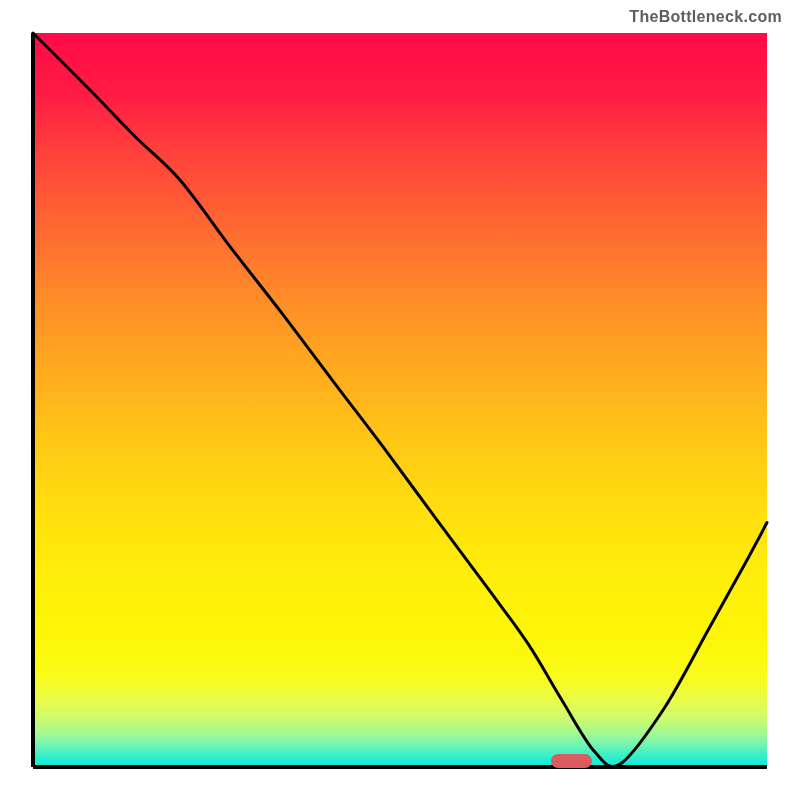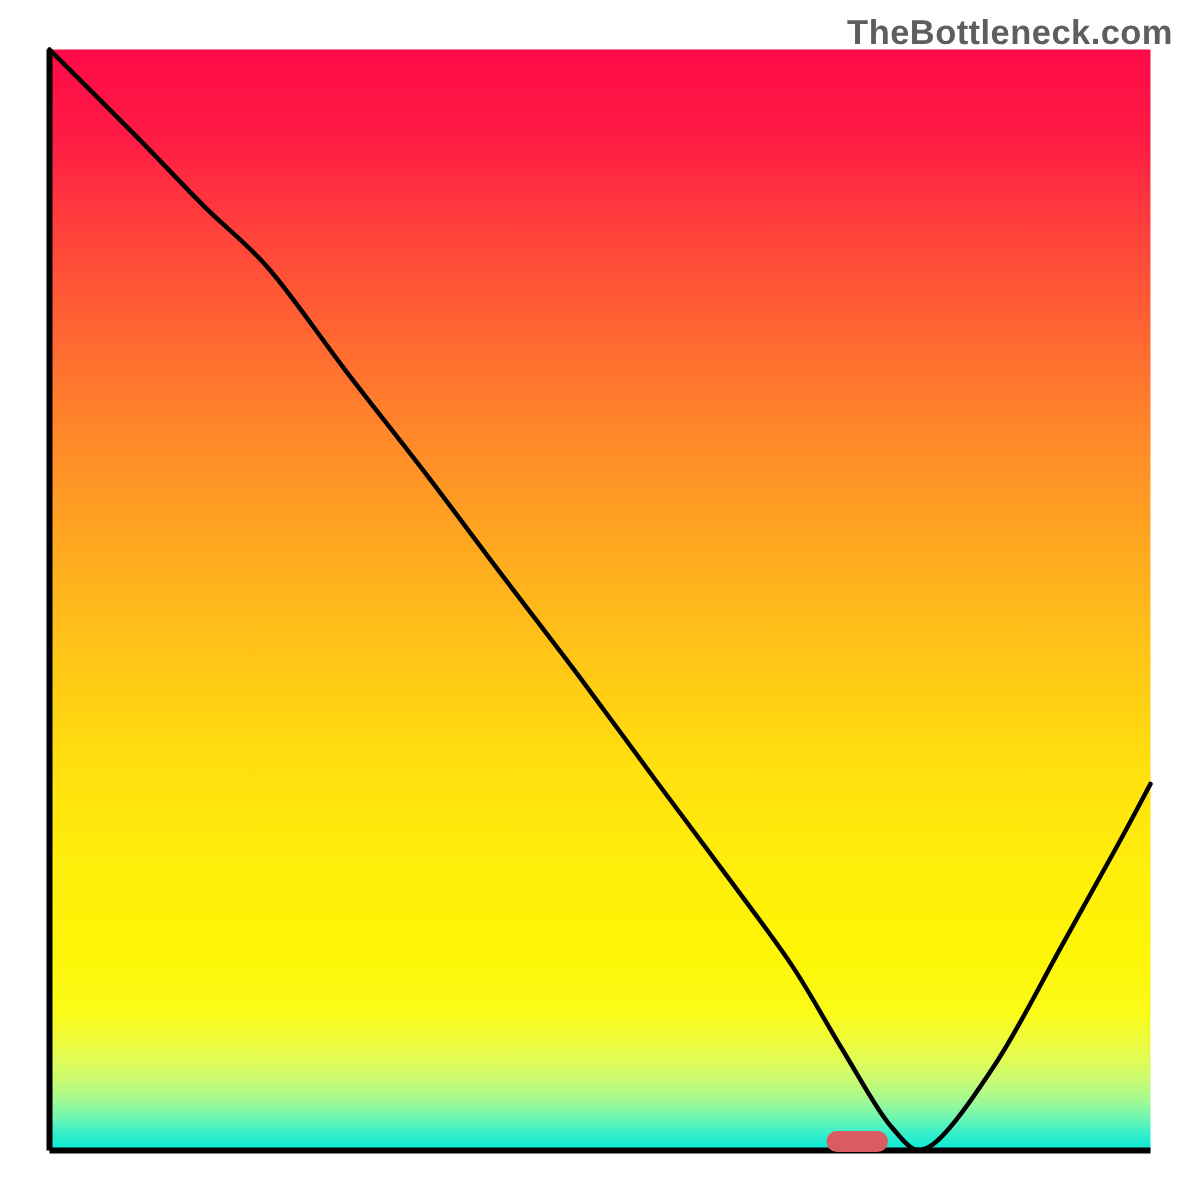--- a/index.html
+++ b/index.html
@@ -20,7 +20,7 @@
     top: 8px;
     right: 18px;
     font-family: Arial, Helvetica, sans-serif;
-    font-size: 23px;
+    font-size: 16px;
     font-weight: 700;
     color: #5e5e5e;
     letter-spacing: 0.3px;

